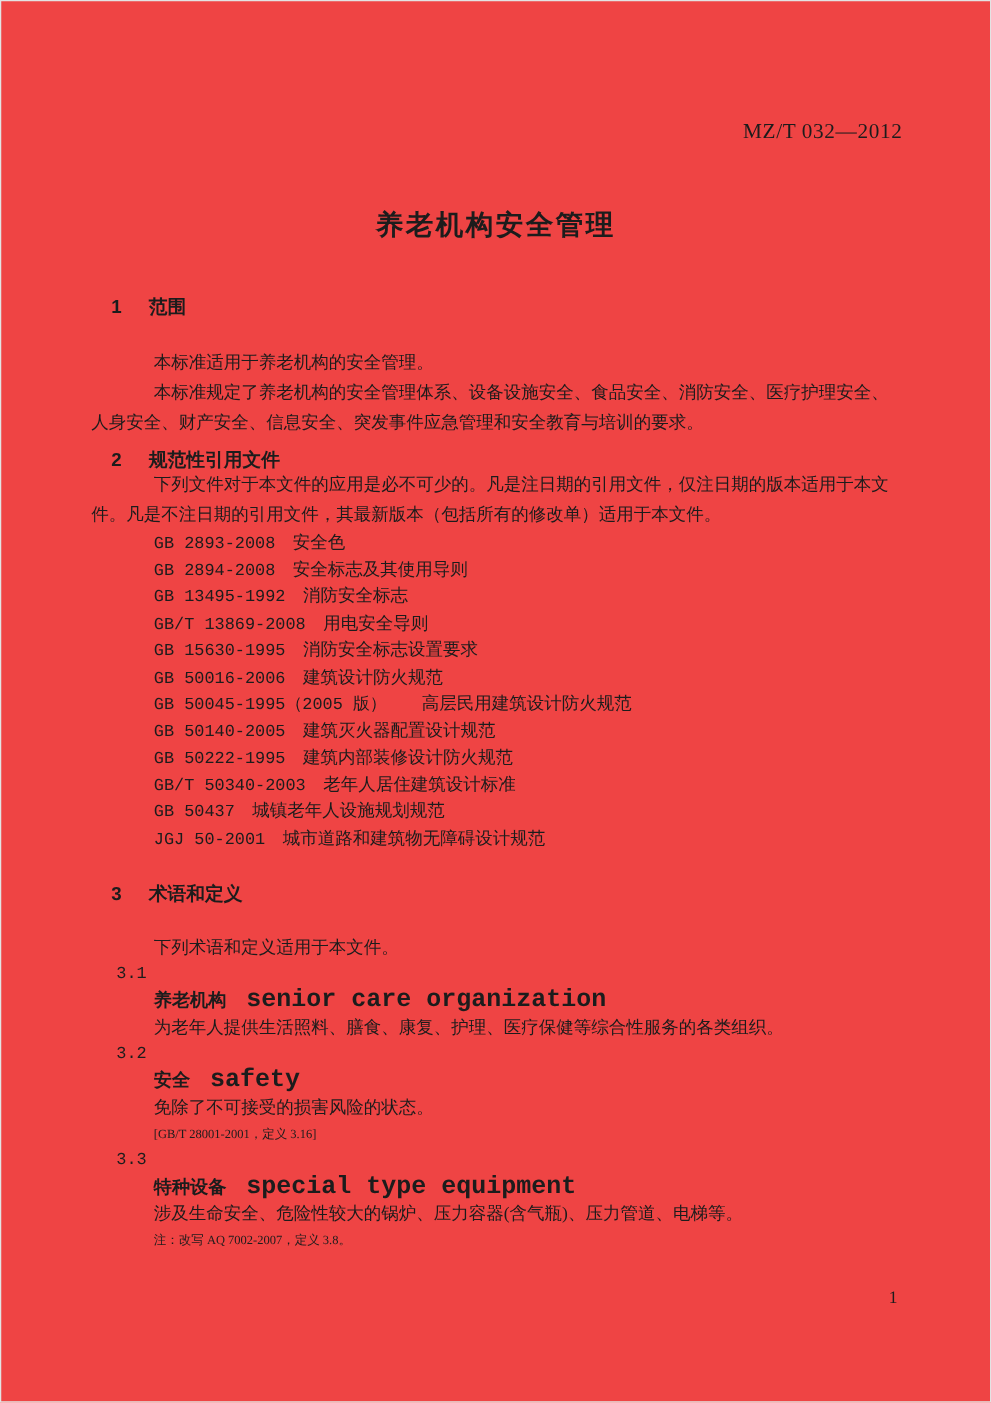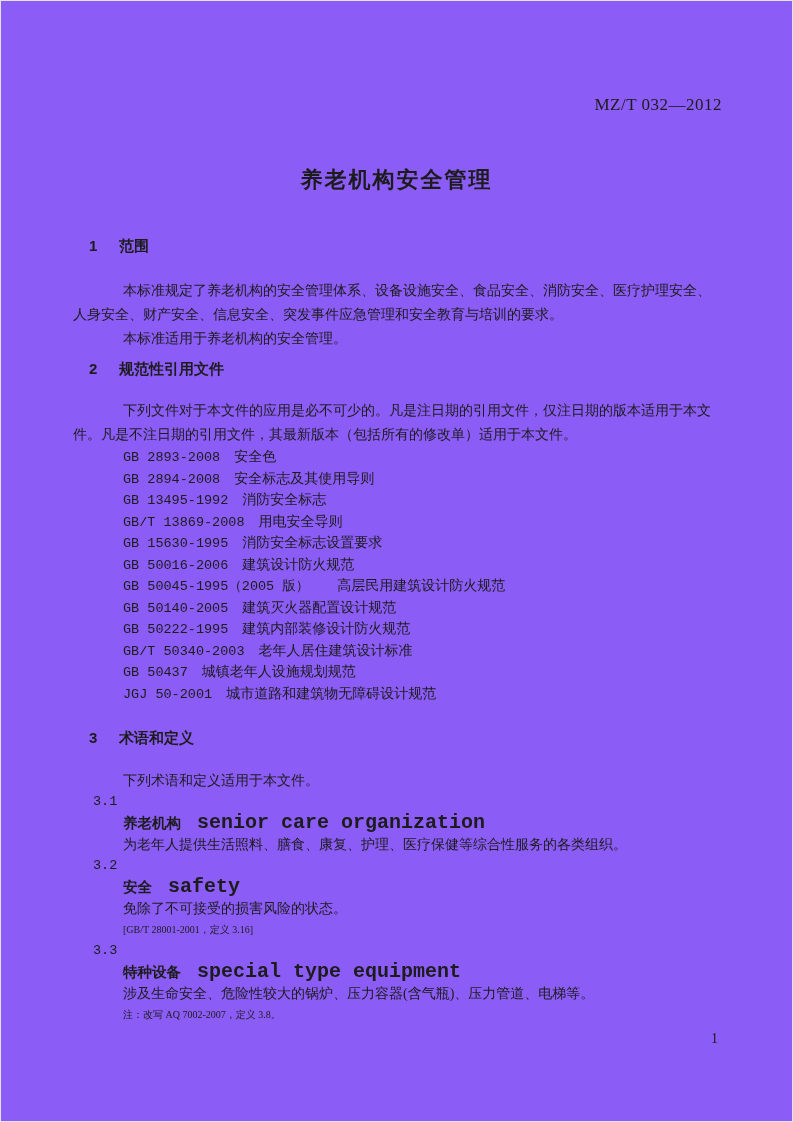--- a/index.html
+++ b/index.html
@@ -7,7 +7,7 @@
   .page {
     position:relative;
     width:793px; height:1122px;
-    background:#8b5cf6;
+    background:#ef4444;
     border:1px solid #e3e3e3;
     color:#1c1c1c;
     font-family:"Liberation Serif","DejaVu Serif",serif;

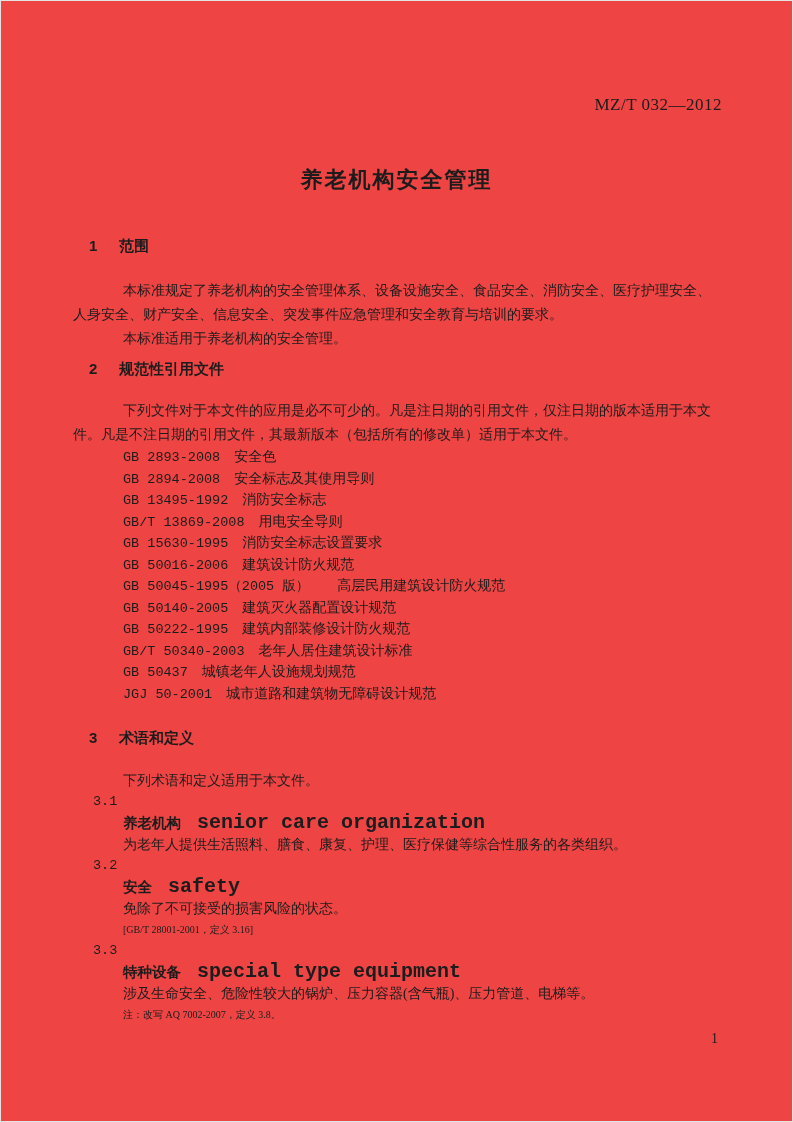--- a/index.html
+++ b/index.html
@@ -83,8 +83,8 @@
     <div class="sec-head h1">
       <span class="sec-no">1</span><span class="sec-label">范围</span>
     </div>
+    <p class="para">本标准适用于养老机构的安全管理。</p>
     <p class="para">本标准规定了养老机构的安全管理体系、设备设施安全、食品安全、消防安全、医疗护理安全、人身安全、财产安全、信息安全、突发事件应急管理和安全教育与培训的要求。</p>
-    <p class="para">本标准适用于养老机构的安全管理。</p>
 
     <div class="sec-head h2">
       <span class="sec-no">2</span><span class="sec-label">规范性引用文件</span>

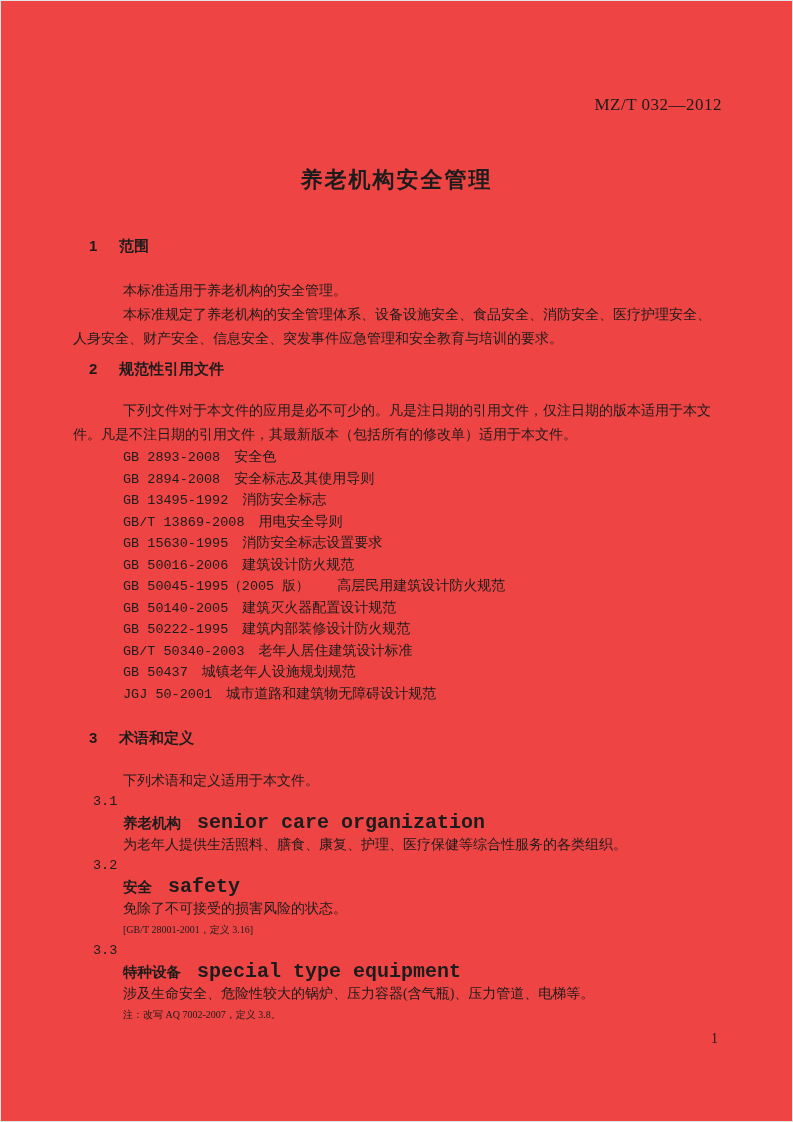--- a/index.html
+++ b/index.html
@@ -36,7 +36,7 @@
   .sec-head .sec-no { display:inline-block; min-width:10px; }
   .sec-head .sec-label { margin-left:20px; }
   .h1 { margin-bottom:25px; }
-  .h2 { margin-top:10px; margin-bottom:22px; }
+  .h2 { margin-top:10px; }
   .h3 { margin-top:25px; margin-bottom:24px; }
   .para { text-indent:50px; line-height:24px; }
   .ref-list { list-style:none; }

